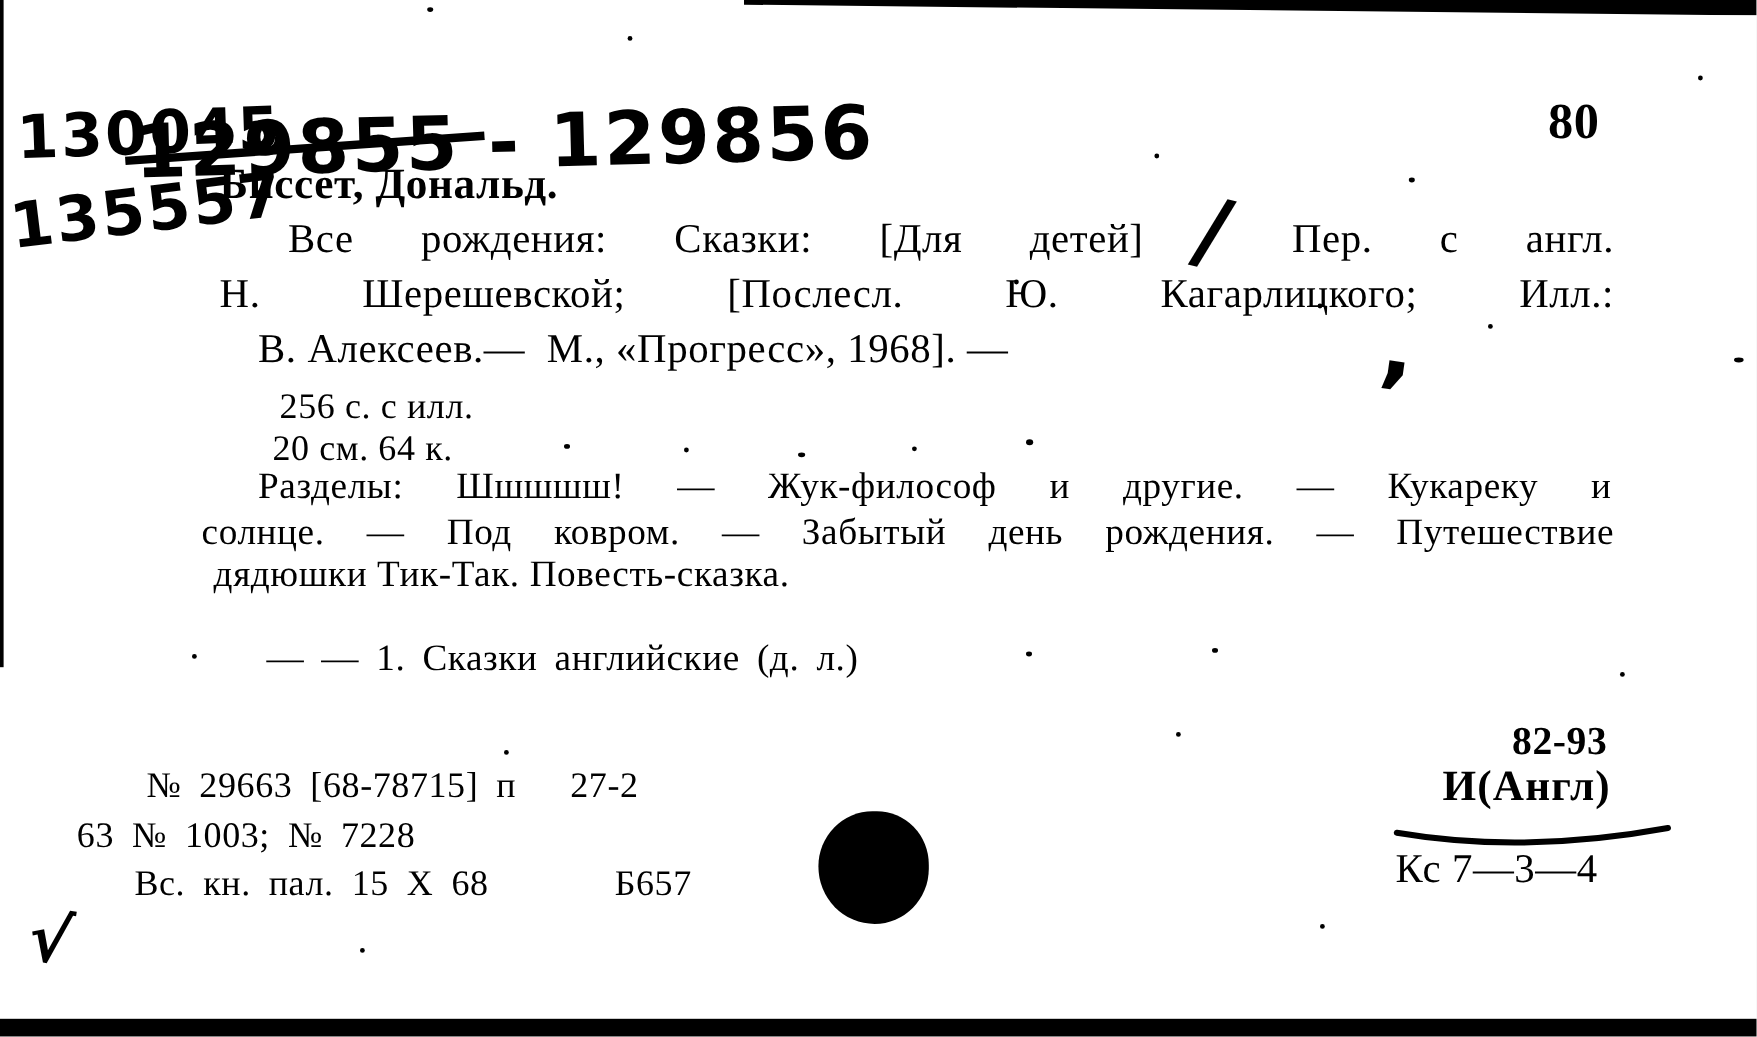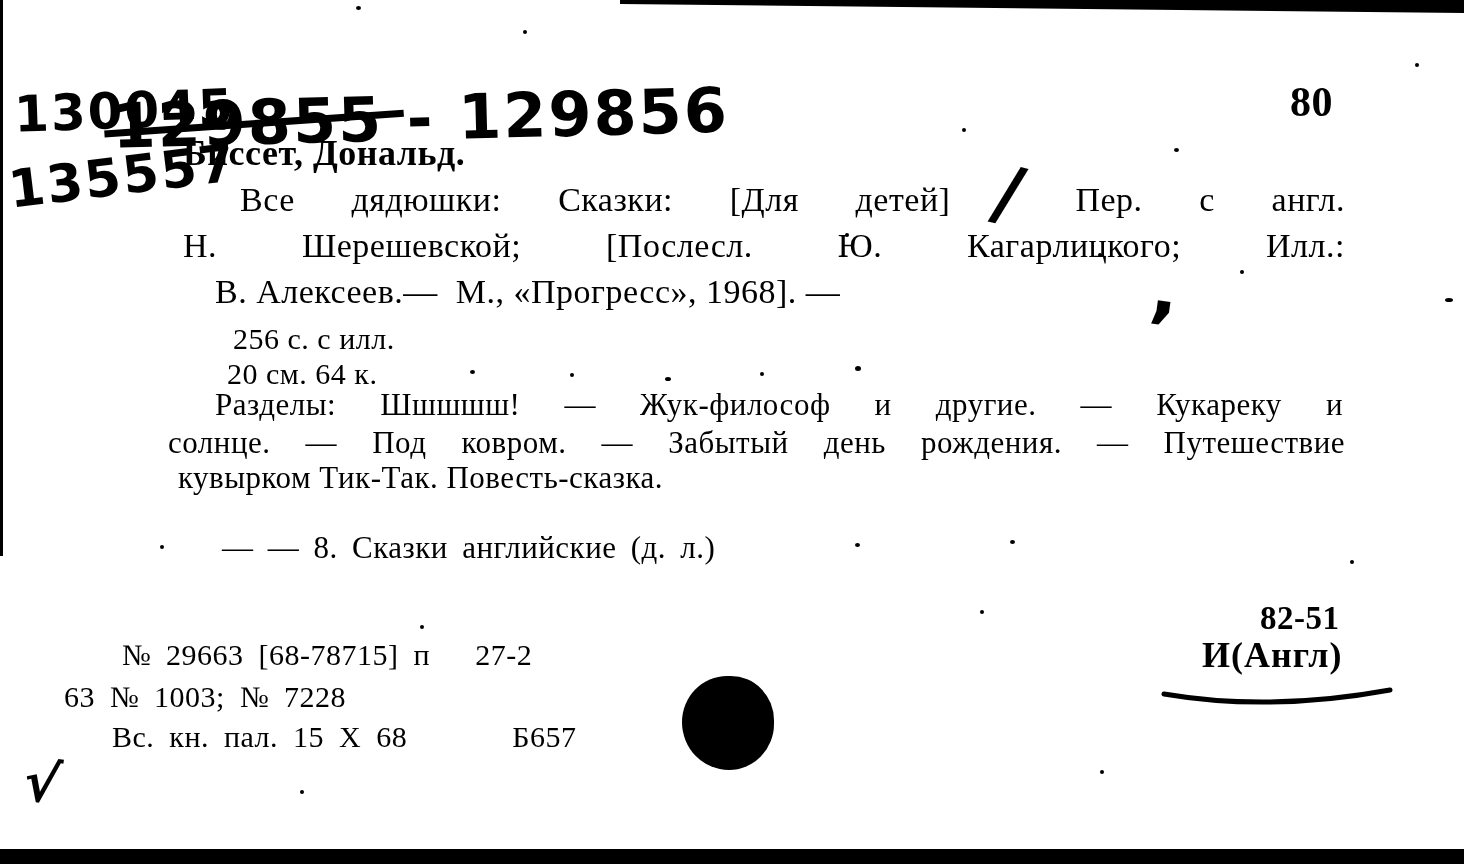--- a/index.html
+++ b/index.html
@@ -72,7 +72,7 @@
   <div class="abs typed body-line bold" style="left:183px; top:134px; font-size:36px;">Биссет, Дональд.</div>
 
   <div class="abs typed body-line just" style="left:240px; top:181px; width:1105px;">
-    <span>Все дядюшки: Сказки: [Для детей]</span>
+    <span>Все рождения: Сказки: [Для детей]</span>
     <span class="hw-slash">/</span>
     <span>Пер. с англ.</span>
   </div>

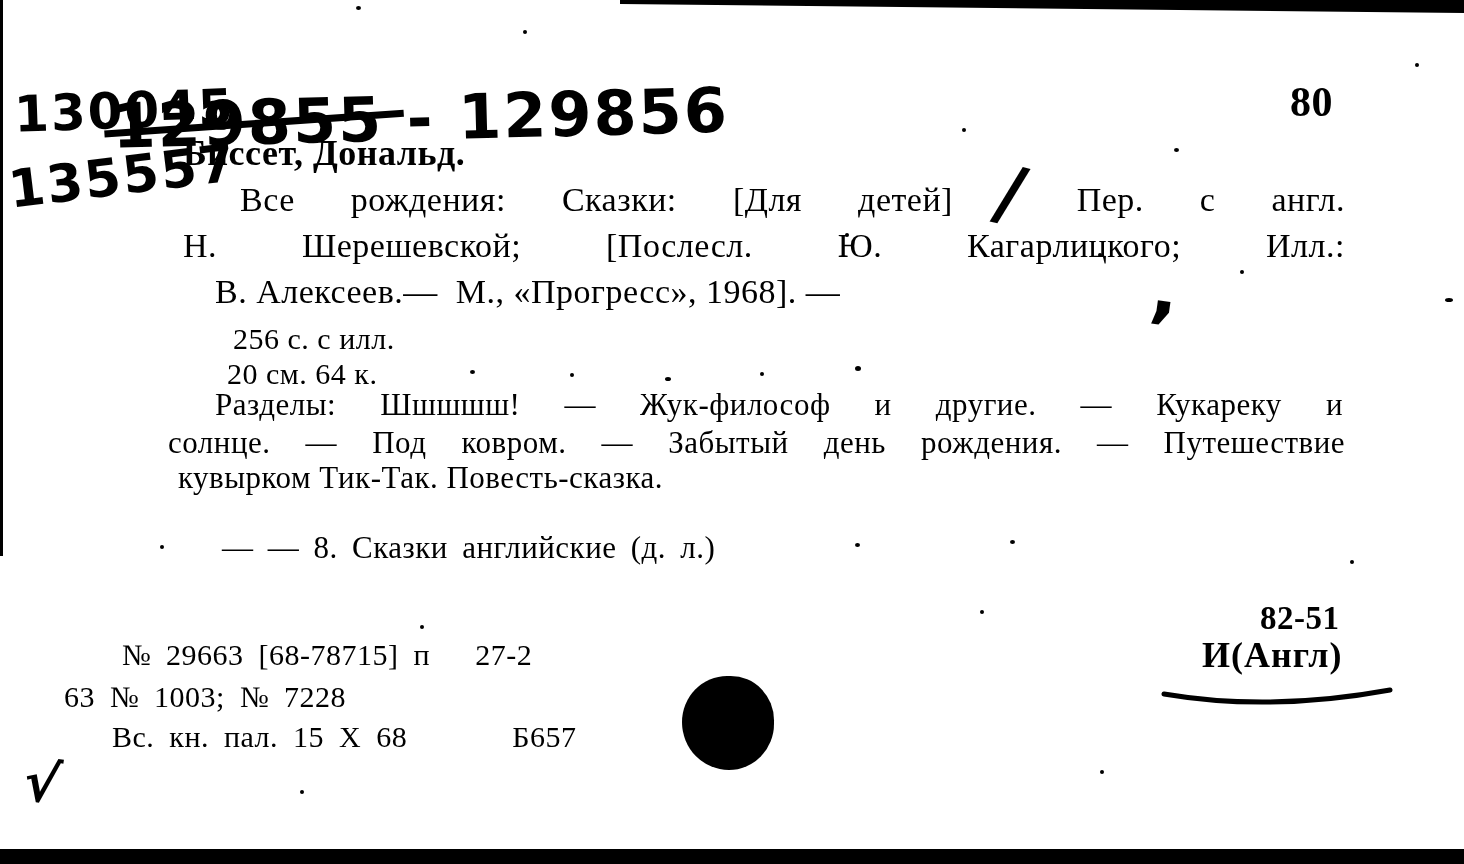--- a/index.html
+++ b/index.html
@@ -88,7 +88,7 @@
 
   <div class="abs typed contents-line just" style="left:215px; top:388px; width:1128px;">Разделы: Шшшшш! — Жук-философ и другие. — Кукареку и</div>
   <div class="abs typed contents-line just" style="left:168px; top:426px; width:1177px;">солнце. — Под ковром. — Забытый день рождения. — Путешествие</div>
-  <div class="abs typed contents-line" style="left:178px; top:461px;">кувырком Тик-Так. Повесть-сказка.</div>
+  <div class="abs typed contents-line" style="left:178px; top:461px;">дядюшки Тик-Так. Повесть-сказка.</div>
 
   <div class="abs typed contents-line" style="left:222px; top:531px; word-spacing:6px;">— — 8. Сказки английские (д. л.)</div>
 

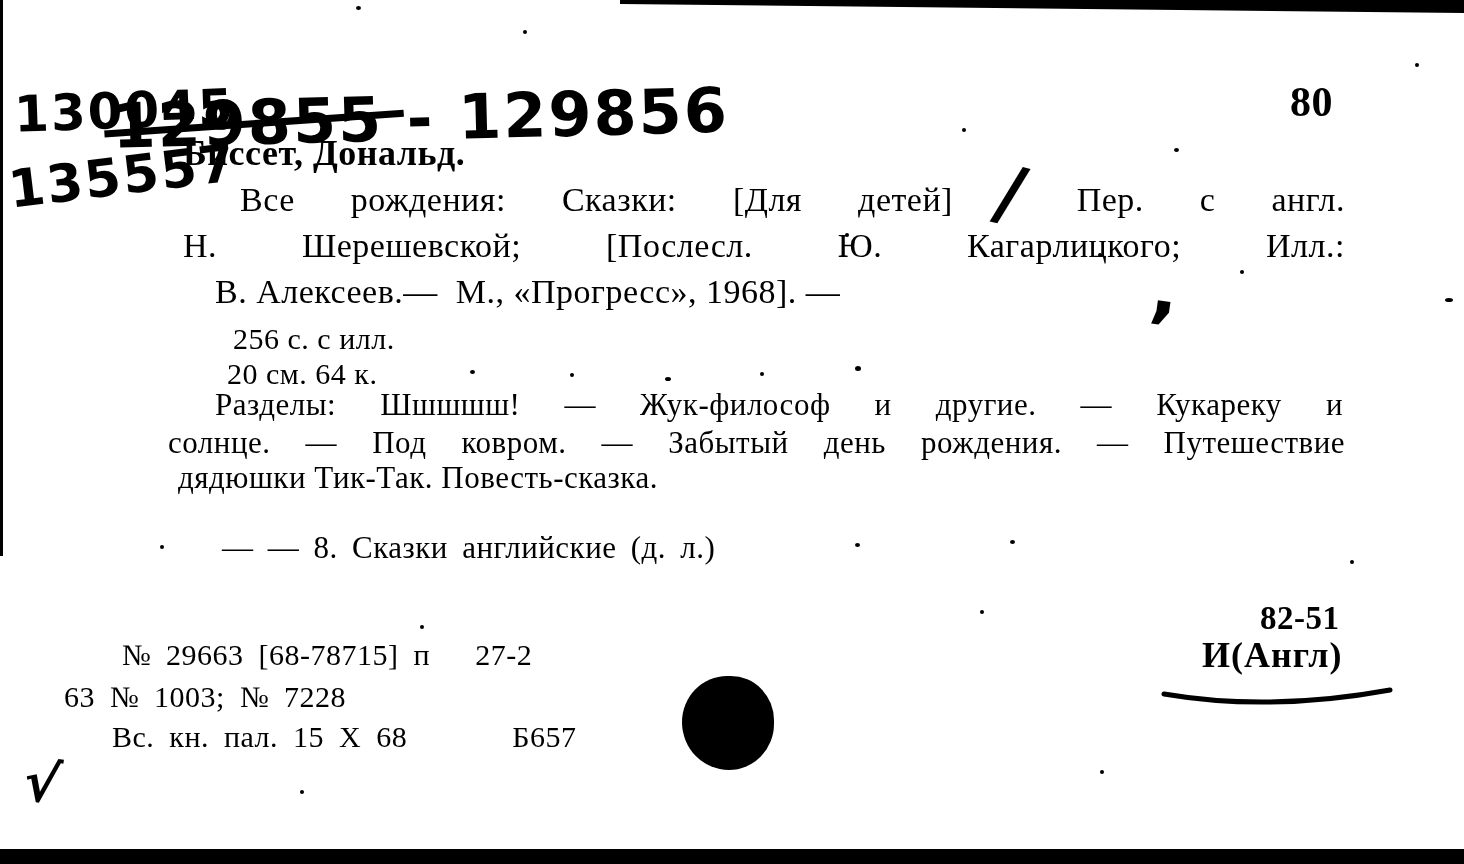--- a/index.html
+++ b/index.html
@@ -90,7 +90,7 @@
   <div class="abs typed contents-line just" style="left:168px; top:426px; width:1177px;">солнце. — Под ковром. — Забытый день рождения. — Путешествие</div>
   <div class="abs typed contents-line" style="left:178px; top:461px;">дядюшки Тик-Так. Повесть-сказка.</div>
 
-  <div class="abs typed contents-line" style="left:222px; top:531px; word-spacing:6px;">— — 8. Сказки английские (д. л.)</div>
+  <div class="abs typed contents-line" style="left:222px; top:531px; word-spacing:6px;">— — 1. Сказки английские (д. л.)</div>
 
   <div class="abs typed reg-line" style="left:122px; top:638px;">№ 29663 [68-78715] п   27-2</div>
   <div class="abs typed reg-line" style="left:64px; top:680px;">63 № 1003; № 7228</div>

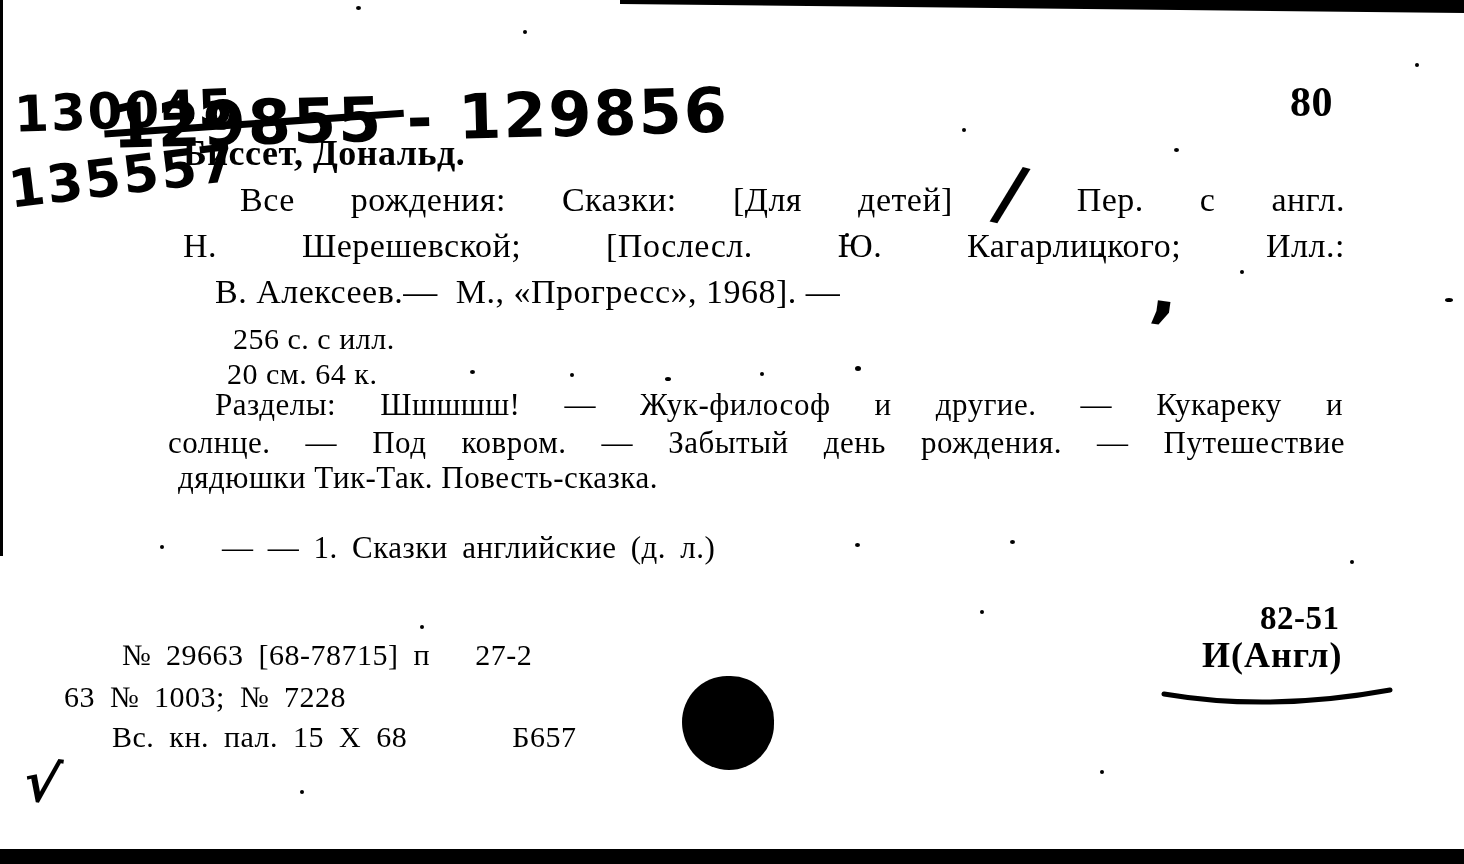--- a/index.html
+++ b/index.html
@@ -96,7 +96,7 @@
   <div class="abs typed reg-line" style="left:64px; top:680px;">63 № 1003; № 7228</div>
   <div class="abs typed reg-line" style="left:112px; top:720px;">Вс. кн. пал. 15 X 68       Б657</div>
 
-  <div class="abs typed bold" style="left:1260px; top:600px; font-size:33px;">82-51</div>
+  <div class="abs typed bold" style="left:1260px; top:600px; font-size:33px;">82-93</div>
   <div class="abs typed bold" style="left:1202px; top:634px; font-size:36px; letter-spacing:1px;">И(Англ)</div>
   <svg class="abs underline-curve" width="236" height="28" viewBox="0 0 236 28">
     <path d="M4 10 Q 110 28 230 6" stroke="#000" stroke-width="5" fill="none" stroke-linecap="round"></path>

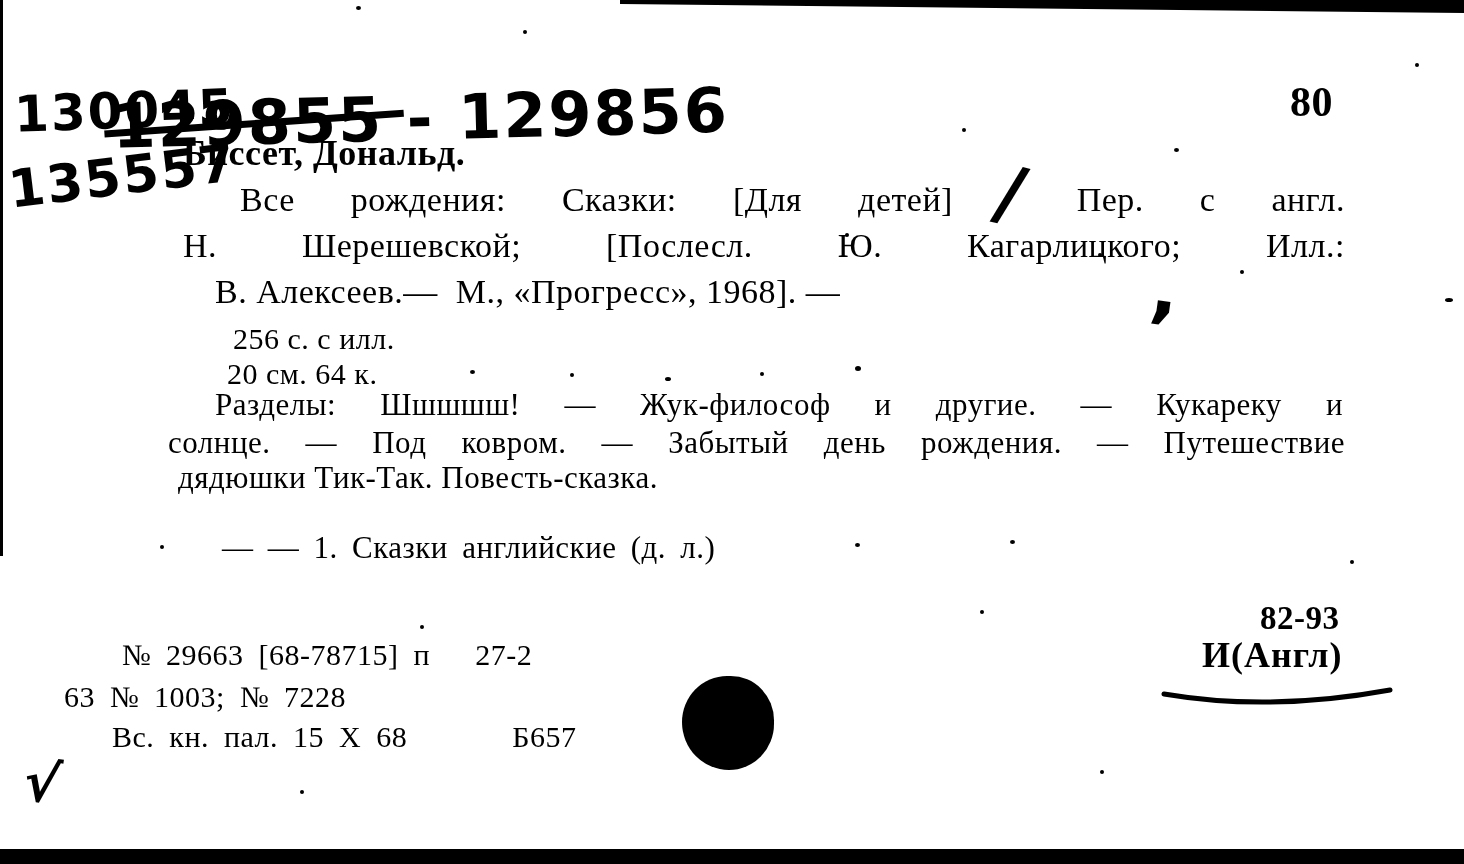--- a/index.html
+++ b/index.html
@@ -101,6 +101,7 @@
   <svg class="abs underline-curve" width="236" height="28" viewBox="0 0 236 28">
     <path d="M4 10 Q 110 28 230 6" stroke="#000" stroke-width="5" fill="none" stroke-linecap="round"></path>
   </svg>
+  <div class="abs typed" style="left:1163px; top:706px; font-size:34px;">Кс 7—3—4</div>
 
   <div class="abs hole-punch"></div>
 

